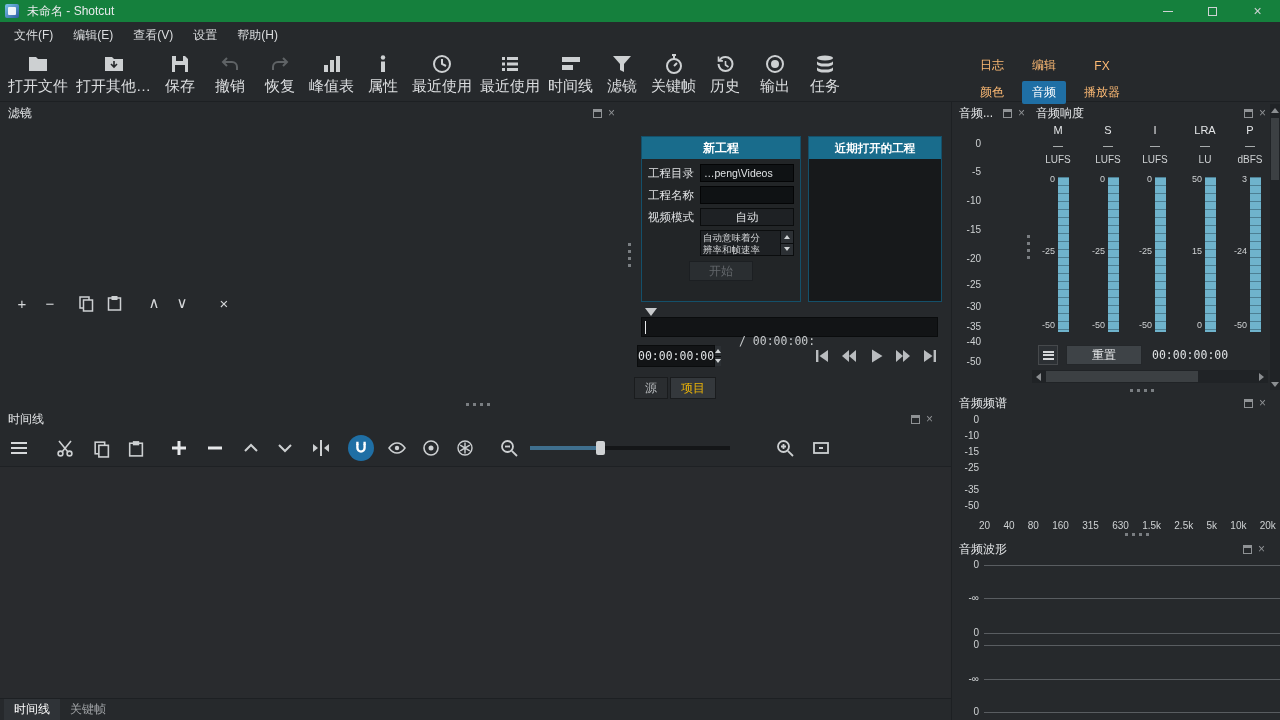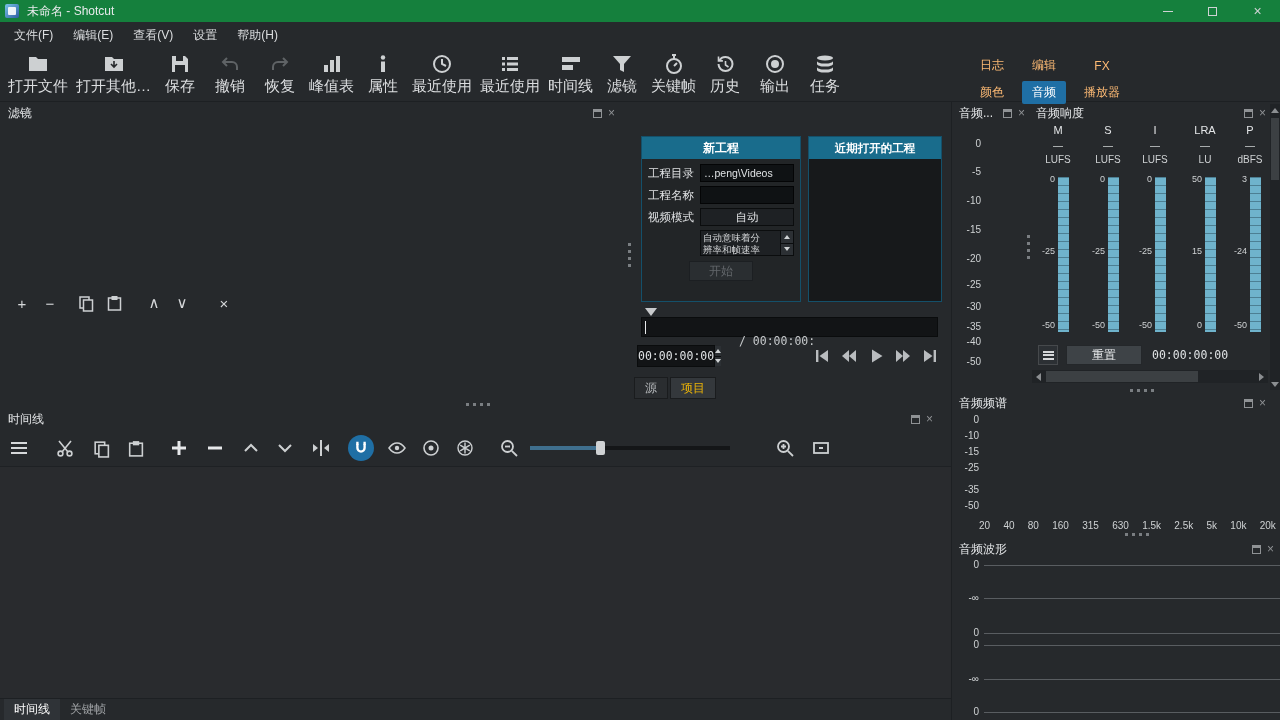--- a/index.html
+++ b/index.html
@@ -125,7 +125,7 @@
 .spec-freqs{position:absolute;left:26px;right:4px;bottom:7px;display:flex;justify-content:space-between;font-size:10px;color:#cfd2d4}
 
 .wave-panel{position:absolute;left:953px;top:436px;width:327px;height:182px}
-.wave-panel .phead{padding:2px 0 0 6px}
+.wave-panel .phead{padding:2px 9px 0 6px}
 .wave-row-label{position:absolute;left:0;width:26px;text-align:right;font-size:10px;color:#cfd2d4}
 .wave-line{position:absolute;left:31px;right:0;height:1px;background:#595d61}
 </style>

